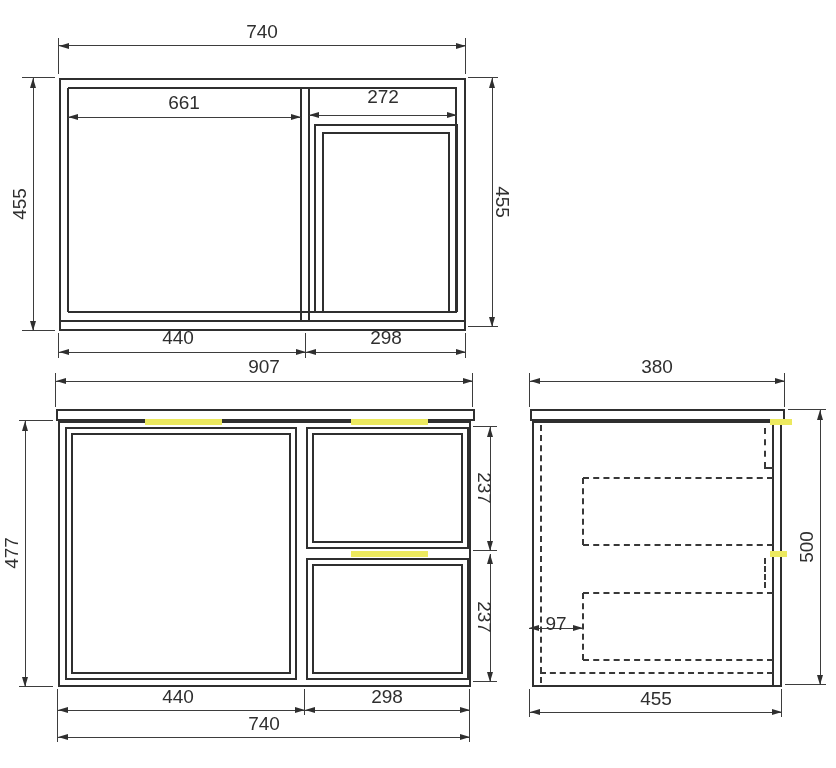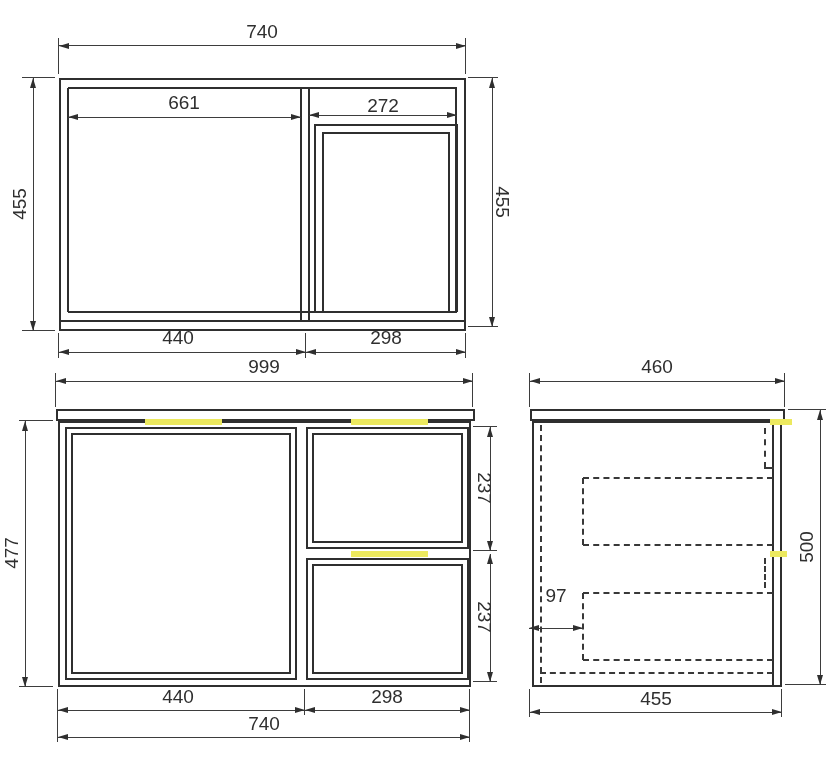--- a/index.html
+++ b/index.html
@@ -56,7 +56,7 @@
     <div class="dl" style="left:309px;top:115px;width:148px;height:1px"></div>
     <div class="a al" style="left:309px;top:112px"></div>
     <div class="a ar" style="left:447px;top:112px"></div>
-    <div class="lbl" style="left:383px;top:106px">272</div>
+    <div class="lbl" style="left:383px;top:97px">272</div>
 
     <div class="dl" style="left:22px;top:77px;width:33px;height:1px"></div>
     <div class="dl" style="left:22px;top:330px;width:33px;height:1px"></div>

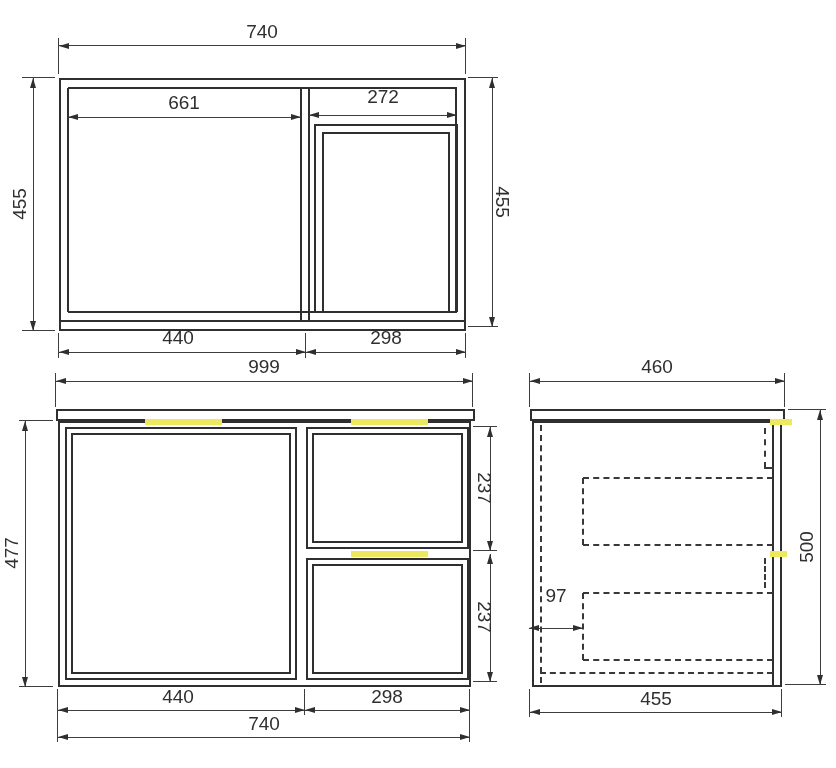--- a/index.html
+++ b/index.html
@@ -91,7 +91,7 @@
     <div class="dl" style="left:56px;top:381px;width:417px;height:1px"></div>
     <div class="a al" style="left:56px;top:378px"></div>
     <div class="a ar" style="left:463px;top:378px"></div>
-    <div class="lbl" style="left:264px;top:367px">999</div>
+    <div class="lbl" style="left:264px;top:367px">907</div>
 
     <div class="rect" style="left:56px;top:409px;width:419px;height:12px"></div>
     <div class="rect" style="left:58px;top:421px;width:413px;height:266px"></div>

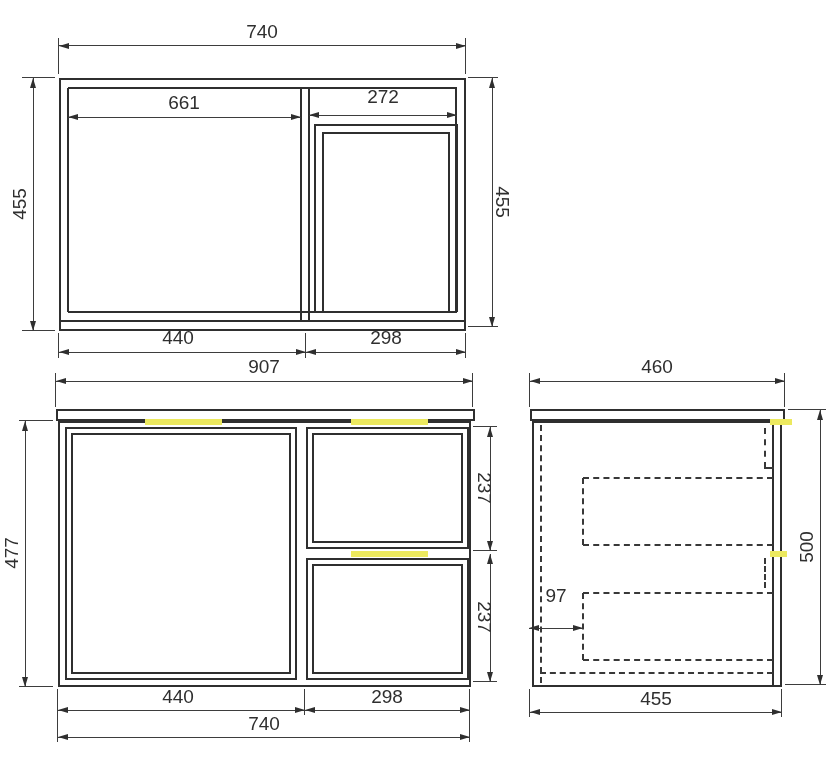--- a/index.html
+++ b/index.html
@@ -152,7 +152,7 @@
     <div class="dl" style="left:530px;top:381px;width:255px;height:1px"></div>
     <div class="a al" style="left:530px;top:378px"></div>
     <div class="a ar" style="left:775px;top:378px"></div>
-    <div class="lbl" style="left:657px;top:367px">460</div>
+    <div class="lbl" style="left:657px;top:367px">380</div>
 
     <div class="rect" style="left:530px;top:409px;width:255px;height:12px"></div>
     <div class="rect" style="left:532px;top:421px;width:250px;height:266px"></div>

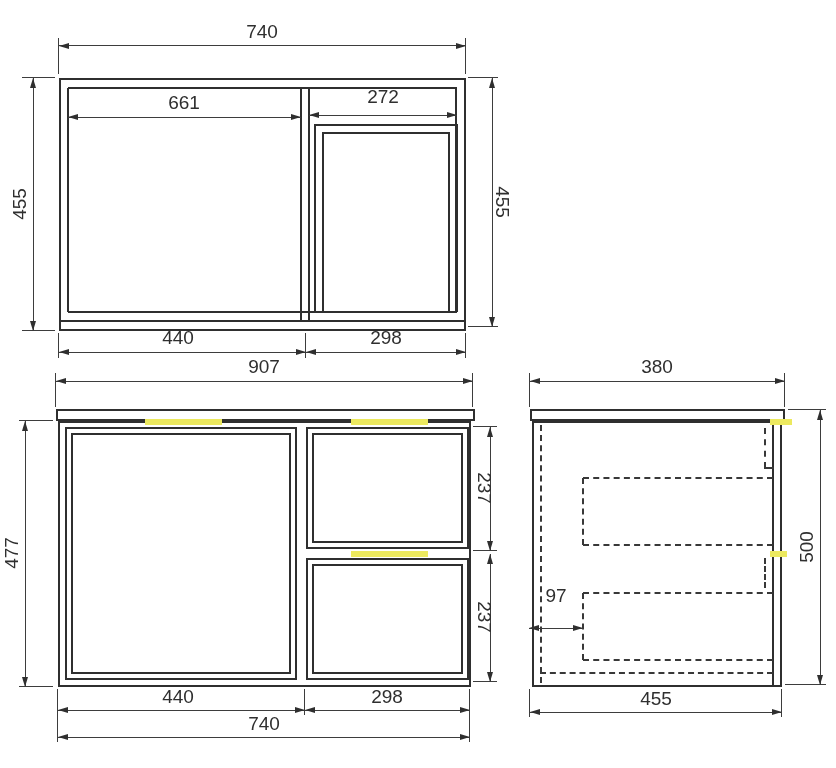--- a/index.html
+++ b/index.html
@@ -176,7 +176,7 @@
     <div class="dl" style="left:529px;top:628px;width:54px;height:1px"></div>
     <div class="a al" style="left:529px;top:625px"></div>
     <div class="a ar" style="left:573px;top:625px"></div>
-    <div class="lbl" style="left:556px;top:596px">97</div>
+    <div class="lbl" style="left:556px;top:624px">97</div>
 
     <div class="dl" style="left:788px;top:409px;width:38px;height:1px"></div>
     <div class="dl" style="left:785px;top:684px;width:41px;height:1px"></div>

